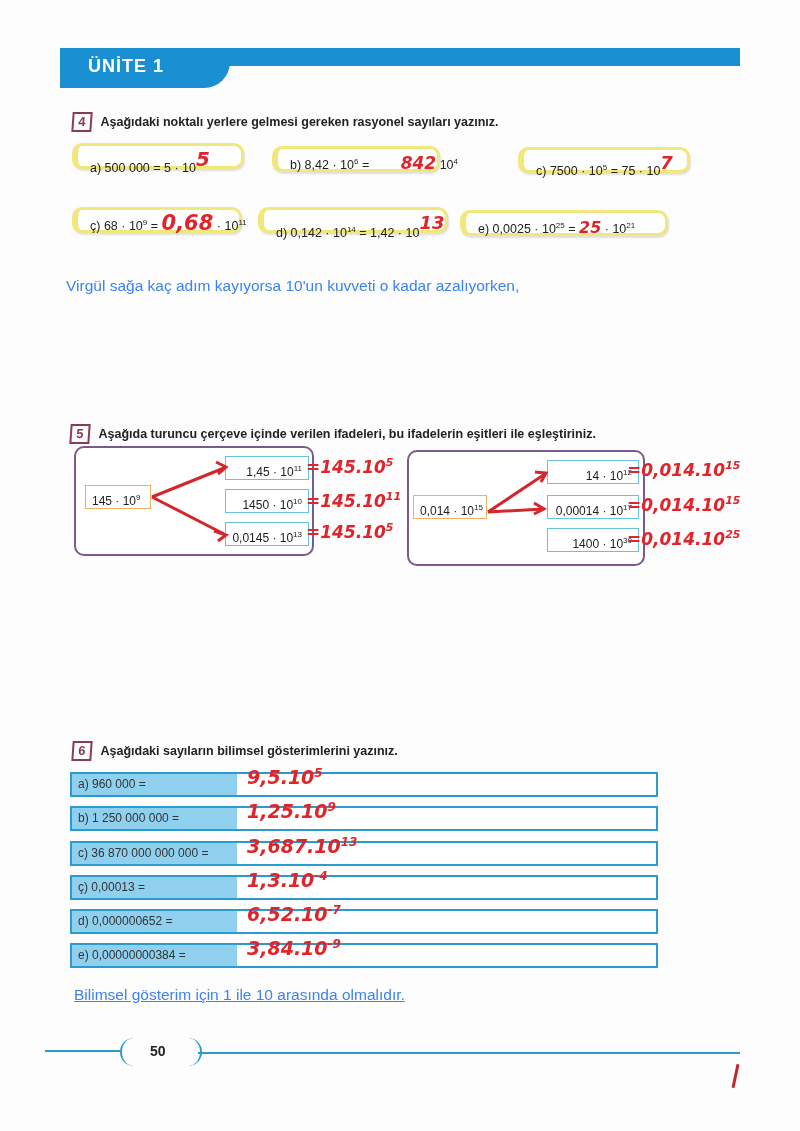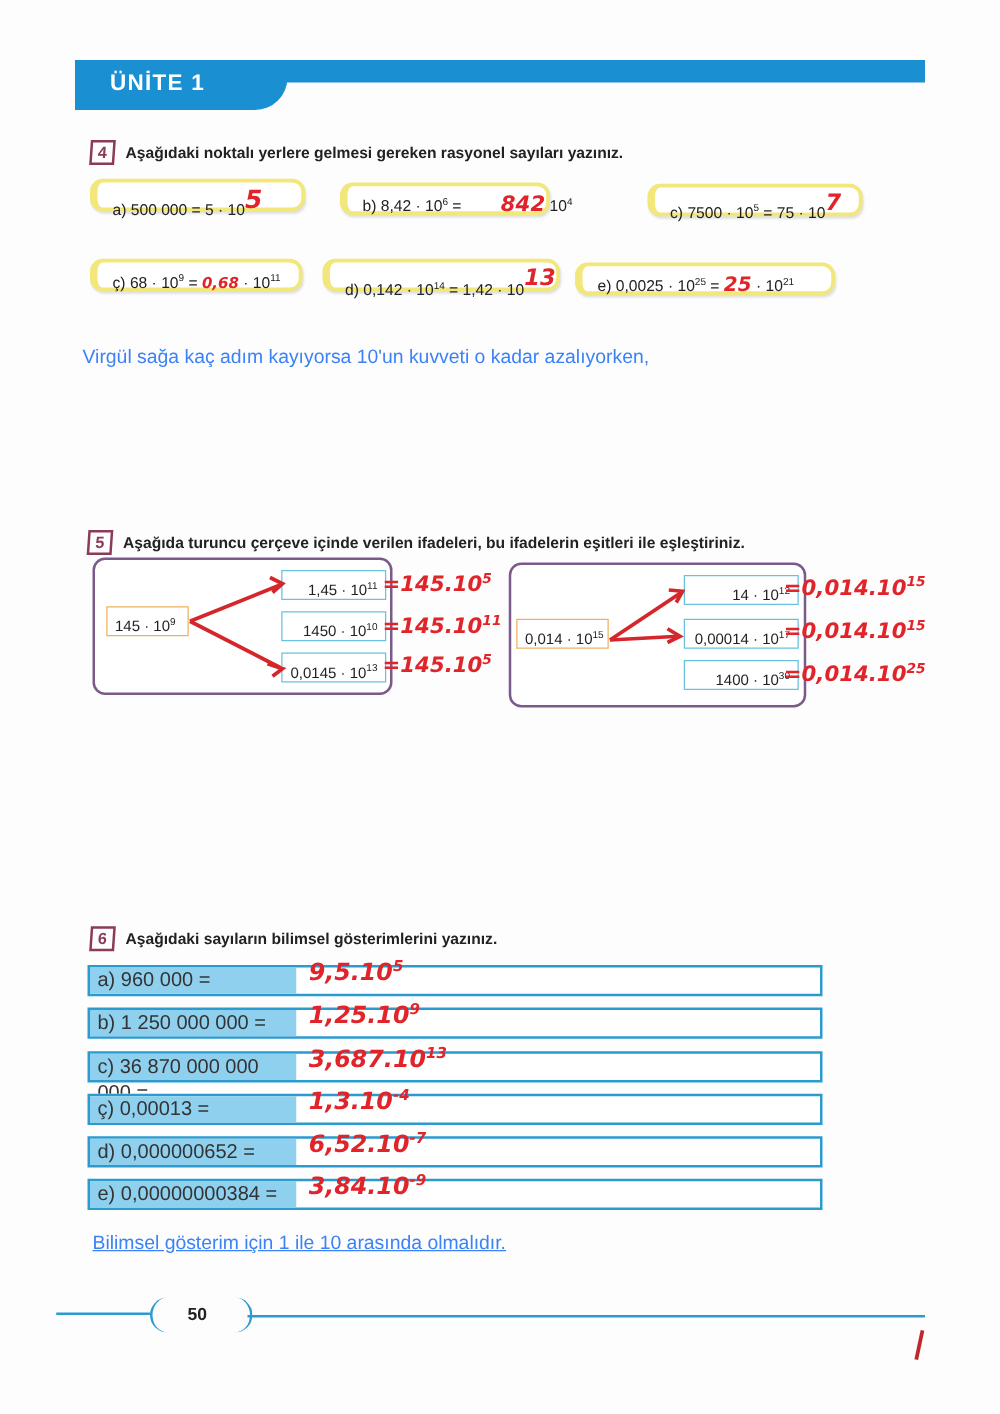--- a/index.html
+++ b/index.html
@@ -96,7 +96,7 @@
 
 <div class="abs q4box" style="left:72px; top:207px; width:170px;">
   <span>ç)</span>
-  <span>68 · 10</span><sup>9</sup><span> = </span><span class="hand" style="font-size:12px;">0,68</span>
+  <span>68 · 10</span><sup>9</sup><span> = </span><span class="hand" style="font-size:21px;">0,68</span>
   <span>· 10</span><sup>11</sup>
 </div>
 

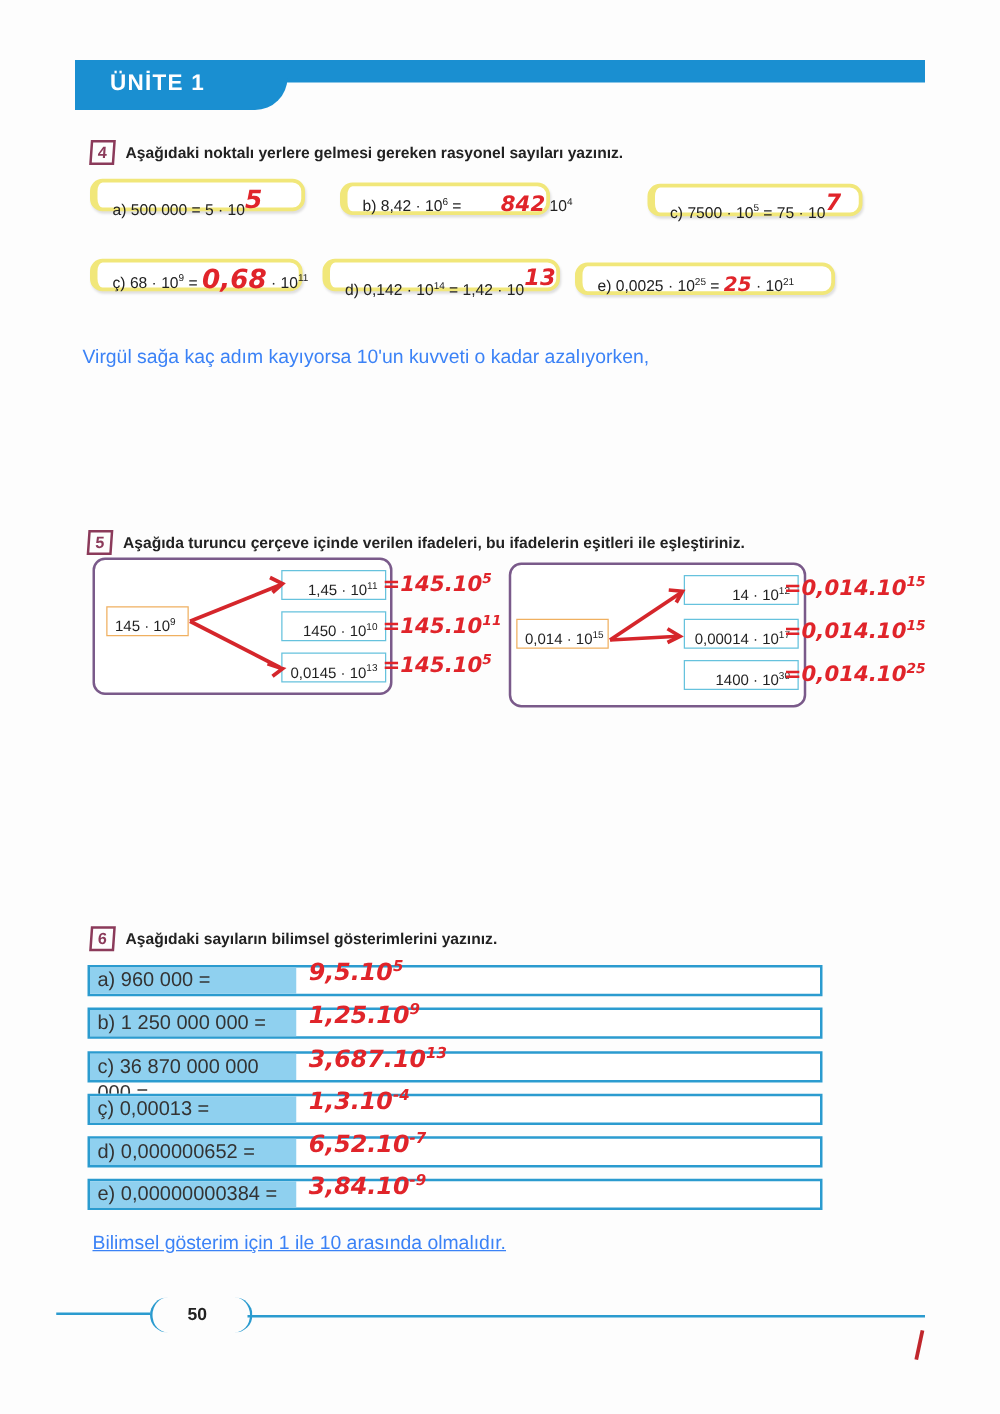--- a/index.html
+++ b/index.html
@@ -52,7 +52,7 @@
     }
     .row6 .lbl {
       position: absolute; left: 0; top: 0; width: 165px; height: 21px; background: #8fd0ef;
-      font-size: 16px; line-height: 21px; padding-left: 6px; box-sizing: border-box; color: #333;
+      font-size: 12px; line-height: 21px; padding-left: 6px; box-sizing: border-box; color: #333;
     }
     .row6 .ans {
       position: absolute; left: 175px; top: -8px; font-size: 19px;

